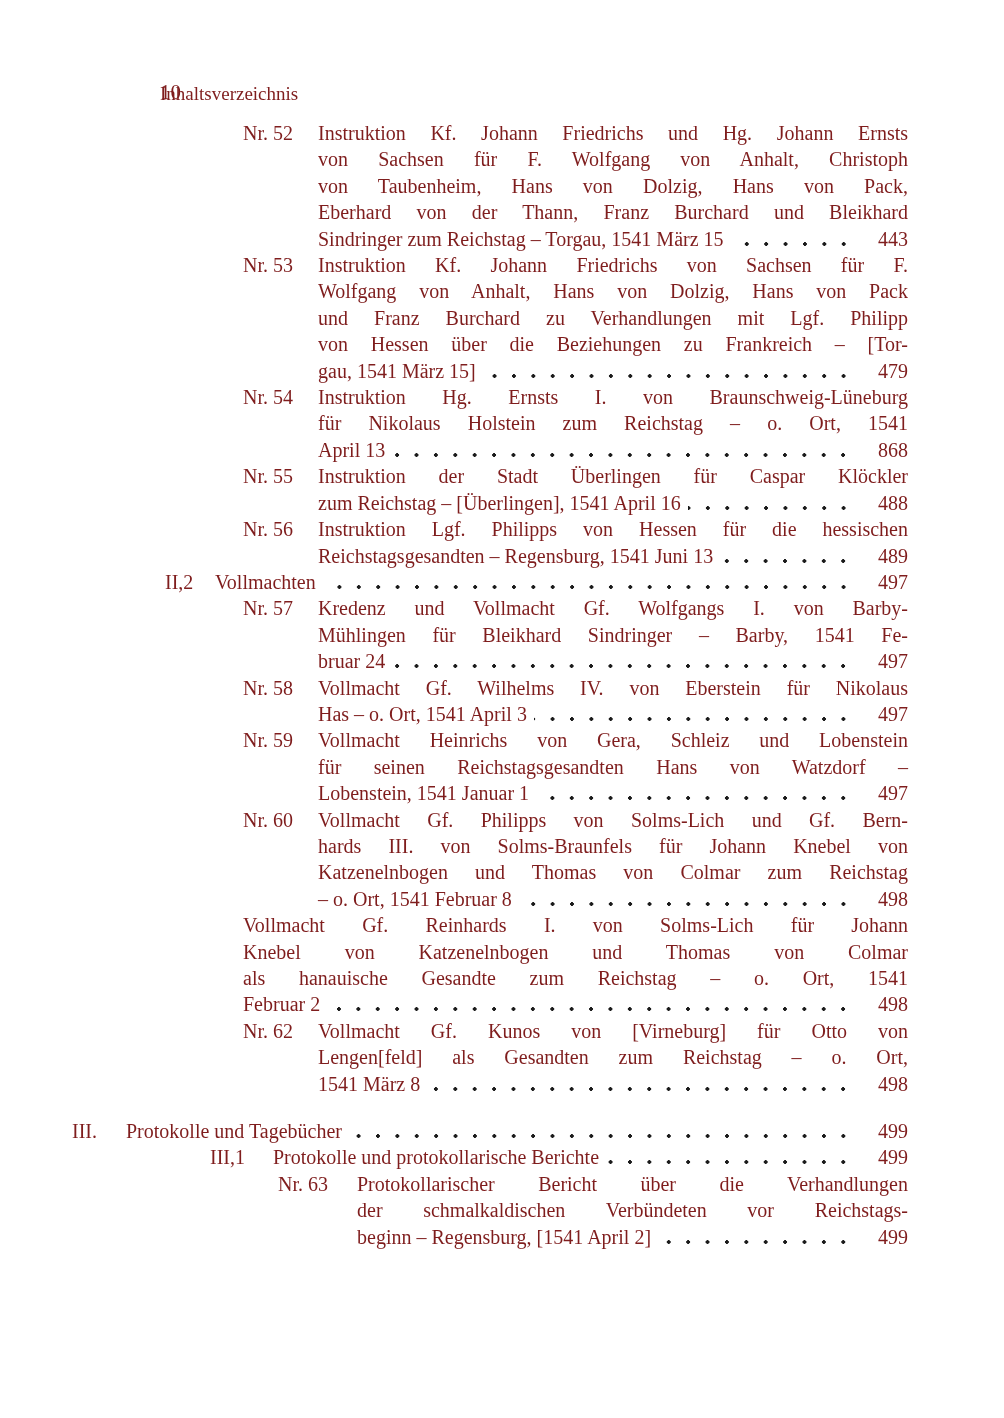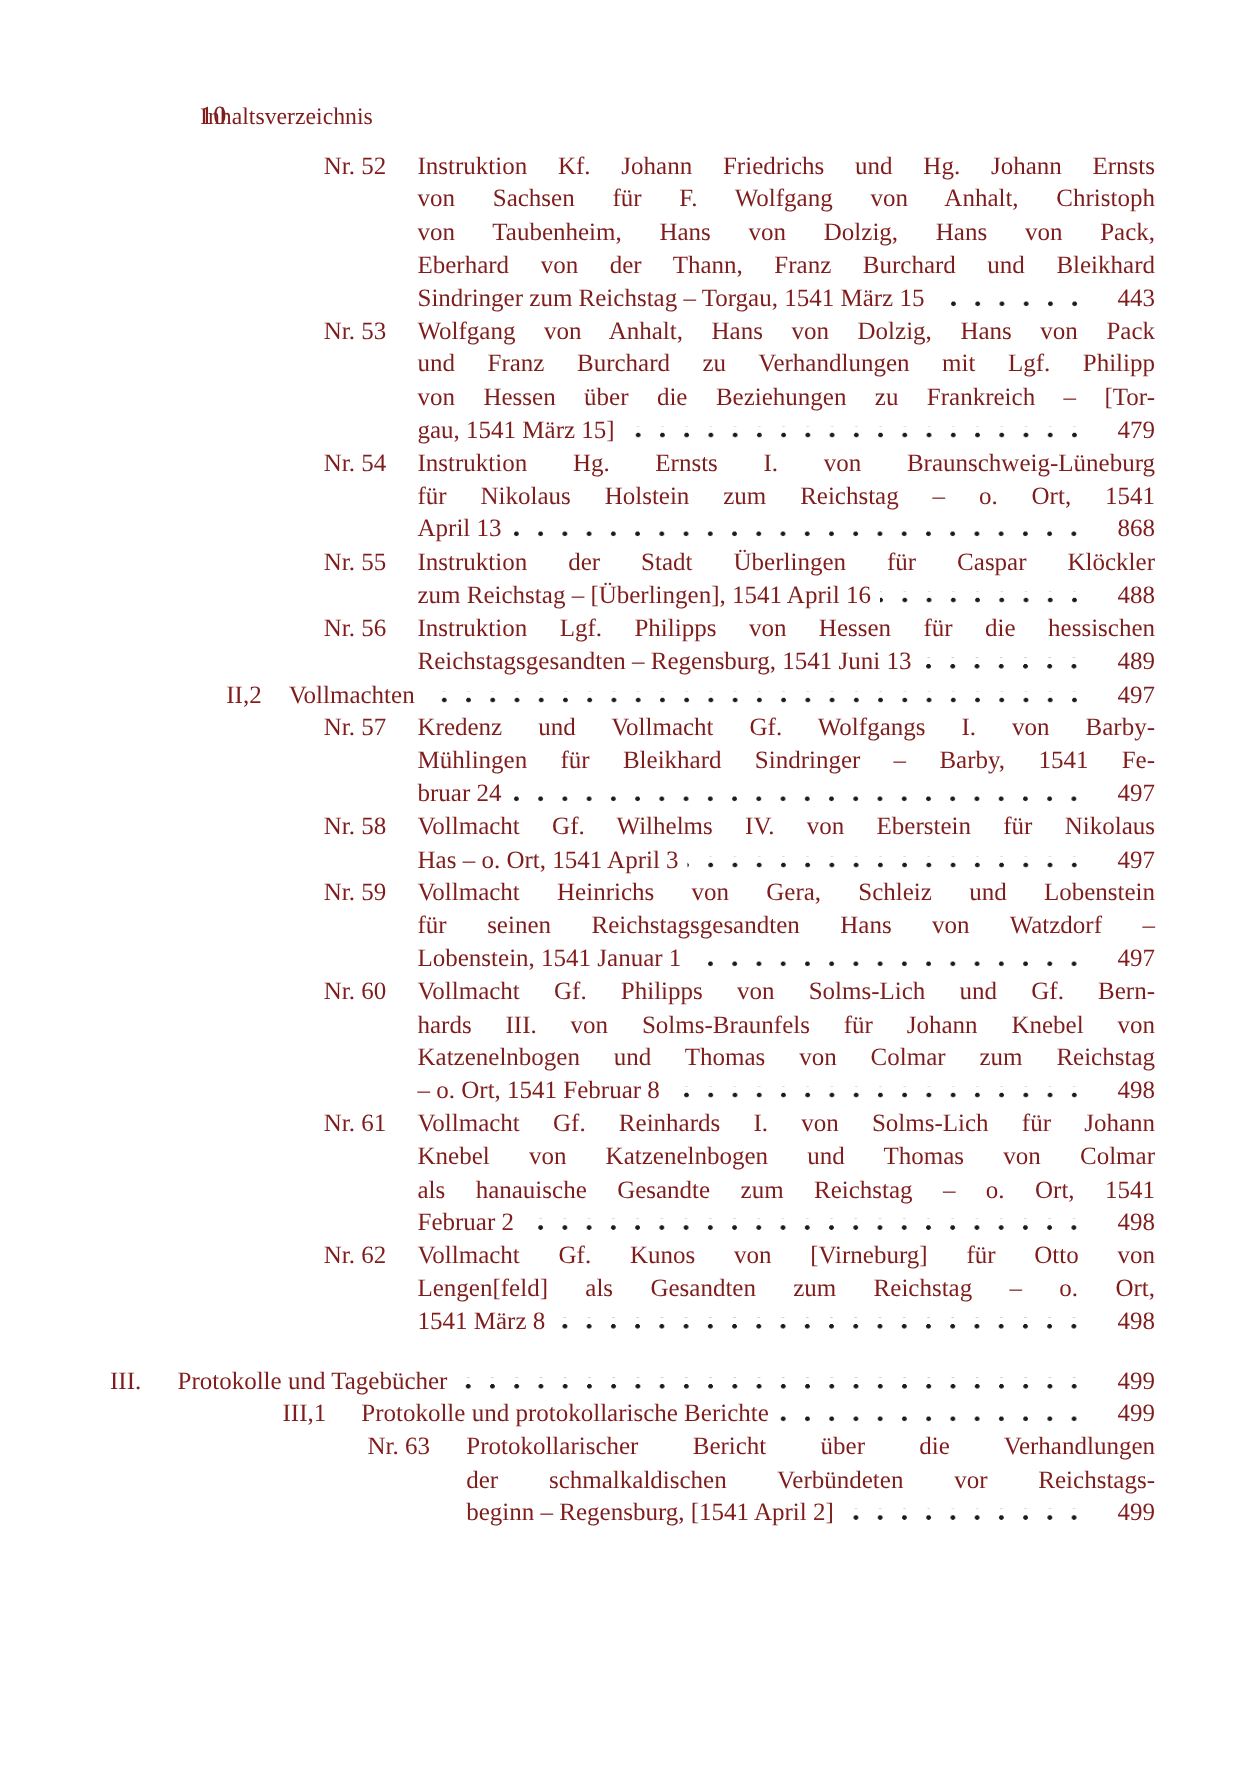--- a/index.html
+++ b/index.html
@@ -32,7 +32,7 @@
   
   #toc {
     position: absolute;
-    left: 16px;
+    left: 0;
     top: 120px;
     width: 908px;
     font-size: 20px;

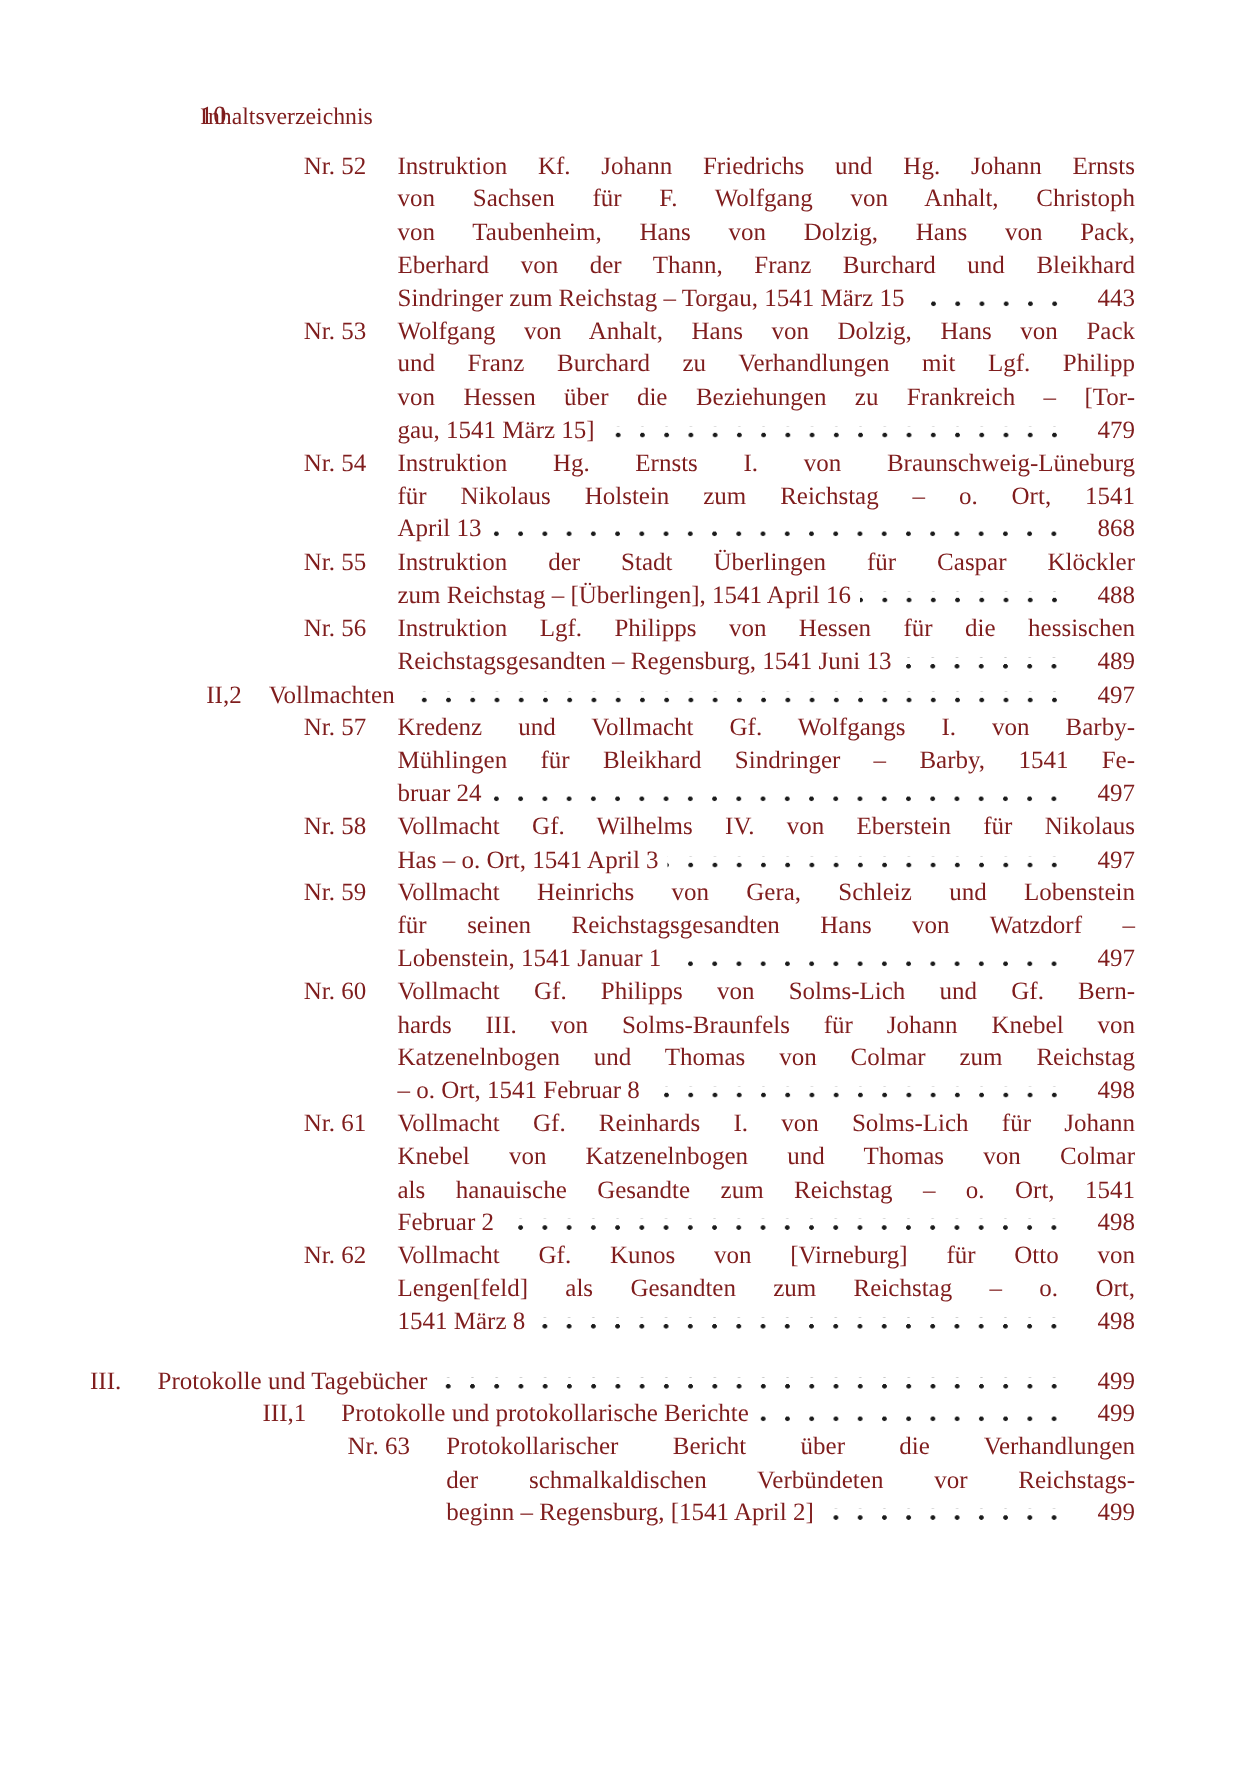--- a/index.html
+++ b/index.html
@@ -96,6 +96,7 @@
       <div class="entry lv-item">
         <span class="label">Nr. 53</span>
         <div class="body">
+          <div class="line">Instruktion Kf. Johann Friedrichs von Sachsen für F.</div>
           <div class="line">Wolfgang von Anhalt, Hans von Dolzig, Hans von Pack</div>
           <div class="line">und Franz Burchard zu Verhandlungen mit Lgf. Philipp</div>
           <div class="line">von Hessen über die Beziehungen zu Frankreich – [Tor-</div>

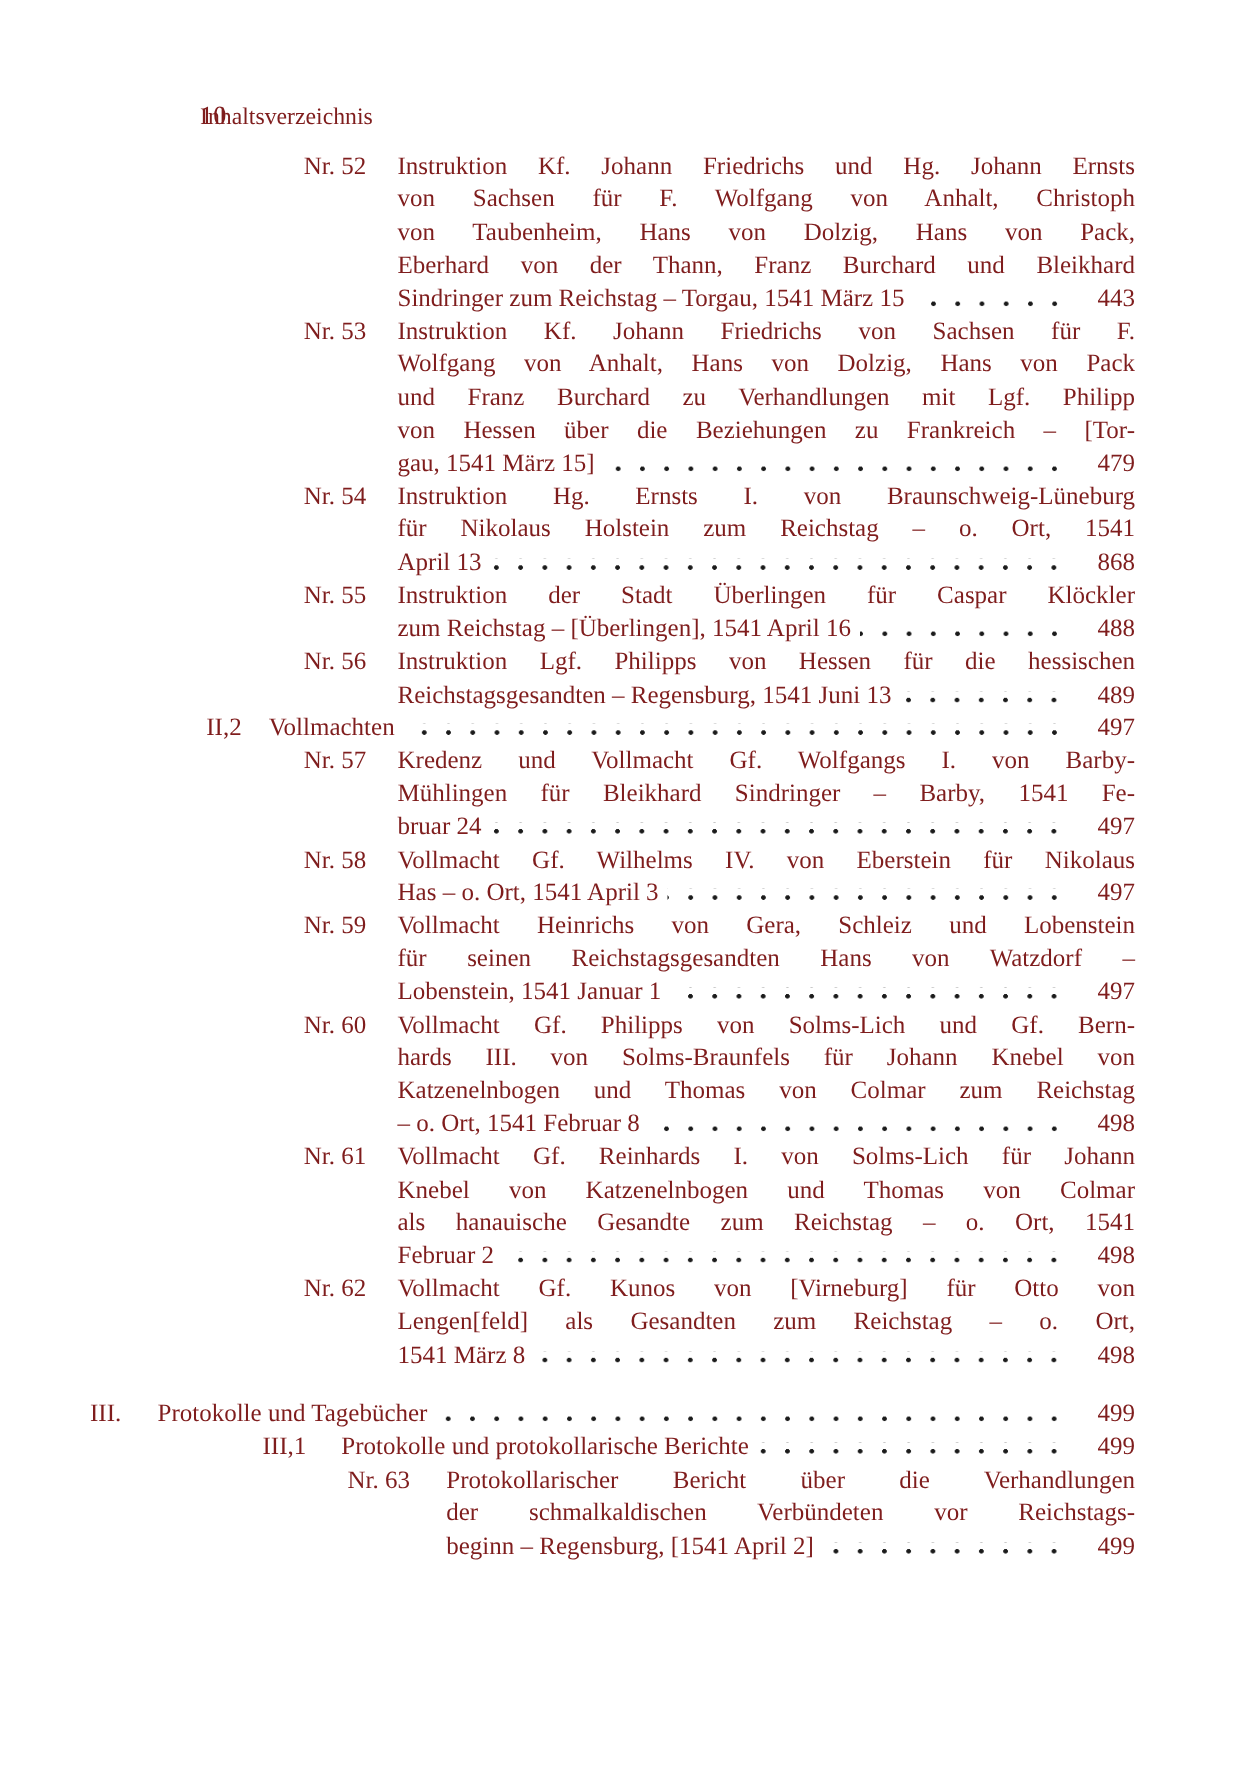--- a/index.html
+++ b/index.html
@@ -200,7 +200,6 @@
         </div>
       </div>
       <div class="entry lv-item">
-        <span class="label">Nr. 61</span>
         <div class="body">
           <div class="line">Vollmacht Gf. Reinhards I. von Solms-Lich für Johann</div>
           <div class="line">Knebel von Katzenelnbogen und Thomas von Colmar</div>

